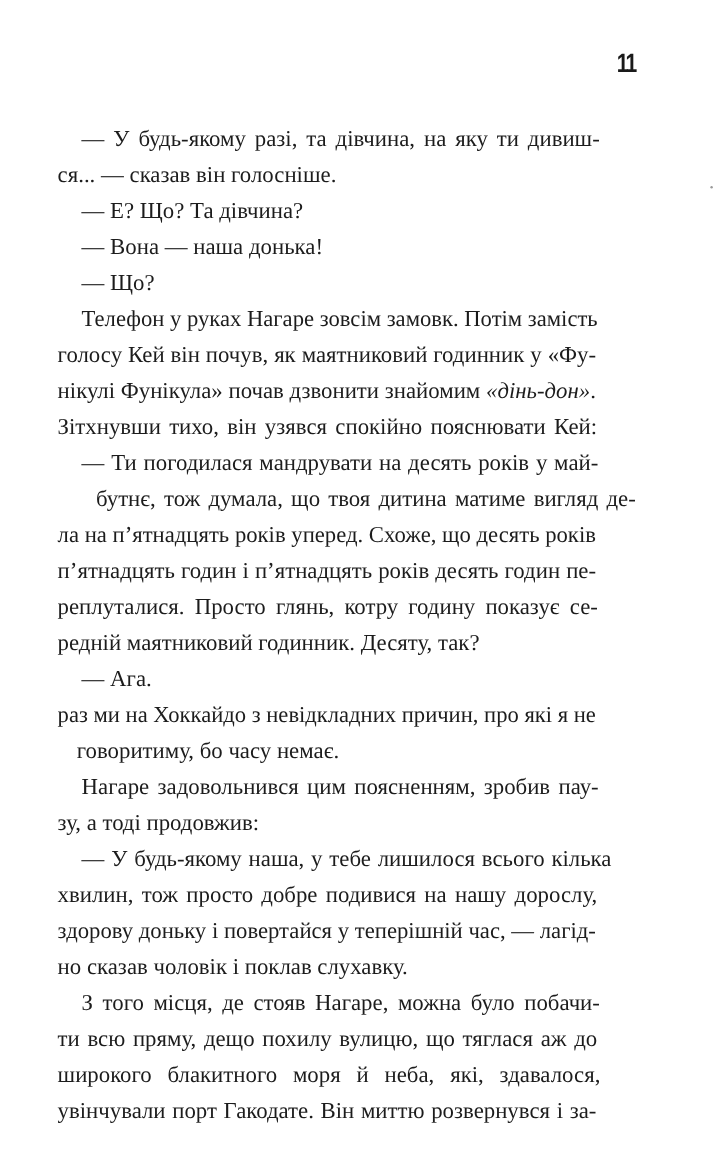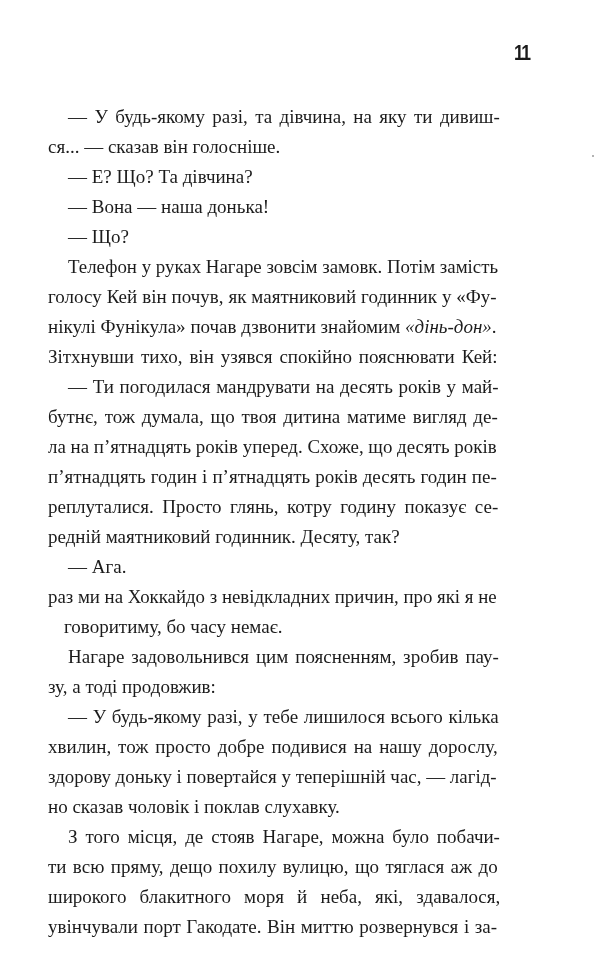--- a/index.html
+++ b/index.html
@@ -79,7 +79,7 @@
   <div class="line" style="width: 484px;"><span style="display: inline-block; word-spacing: 0.021875px;"><span>нікулі Фунікула» почав дзвонити знайомим </span><span class="ital">«дінь-дон»</span><span>.</span></span></div>
   <div class="line" style="width: 484px;"><span style="display: inline-block; word-spacing: 2.17448px;">Зітхнувши тихо, він узявся спокійно пояснювати Кей:</span></div>
   <div class="line indent" style="width: 464px;"><span style="display: inline-block; word-spacing: 0.90625px;">— Ти погодилася мандрувати на десять років у май-</span></div>
-  <div class="line" style="width: 484px;"><span style="display: inline-block; word-spacing: 2.07422px;">бутнє, тож думала, що твоя дитина матиме вигляд де-</span></div>
+  <div class="line" style="width: 484px; margin-left: 32px;"><span style="display: inline-block; word-spacing: 2.07422px;">бутнє, тож думала, що твоя дитина матиме вигляд де-</span></div>
   <div class="line" style="width: 484px;"><span style="display: inline-block; transform: scaleX(0.995213); transform-origin: left center;">ла на п’ятнадцять років уперед. Схоже, що десять років</span></div>
   <div class="line" style="width: 484px;"><span style="display: inline-block; word-spacing: 0.310268px;">п’ятнадцять годин і п’ятнадцять років десять годин пе-</span></div>
   <div class="line" style="width: 484px;"><span style="display: inline-block; word-spacing: 3.71615px;">реплуталися. Просто глянь, котру годину показує се-</span></div>

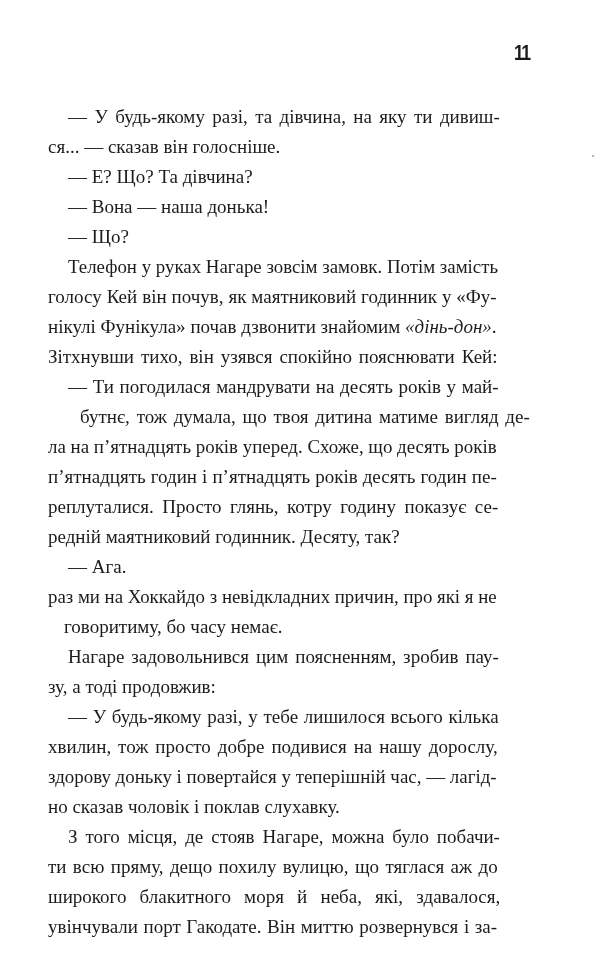--- a/index.html
+++ b/index.html
@@ -89,7 +89,7 @@
   <div class="line last" style="width: 484px; margin-left: 16px;"><span style="display: inline-block;">говоритиму, бо часу немає.</span></div>
   <div class="line indent" style="width: 464px;"><span style="display: inline-block; word-spacing: 2.20312px;">Нагаре задовольнився цим поясненням, зробив пау-</span></div>
   <div class="line last" style="width: 484px;"><span style="display: inline-block;">зу, а тоді продовжив:</span></div>
-  <div class="line indent" style="width: 464px;"><span style="display: inline-block; word-spacing: 0.955078px;">— У будь-якому разі, у тебе лишилося всього кілька</span></div>
+  <div class="line indent" style="width: 464px;"><span style="display: inline-block; word-spacing: 0.955078px;">— У будь-якому наша, у тебе лишилося всього кілька</span></div>
   <div class="line" style="width: 484px;"><span style="display: inline-block; word-spacing: 2.16071px;">хвилин, тож просто добре подивися на нашу дорослу,</span></div>
   <div class="line" style="width: 484px;"><span style="display: inline-block; transform: scaleX(0.995917); transform-origin: left center;">здорову доньку і повертайся у теперішній час, — лагід-</span></div>
   <div class="line last" style="width: 484px;"><span style="display: inline-block;">но сказав чоловік і поклав слухавку.</span></div>

